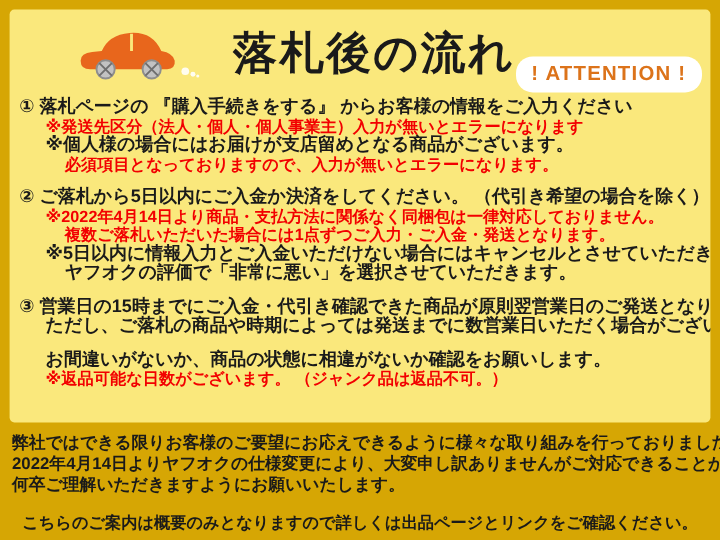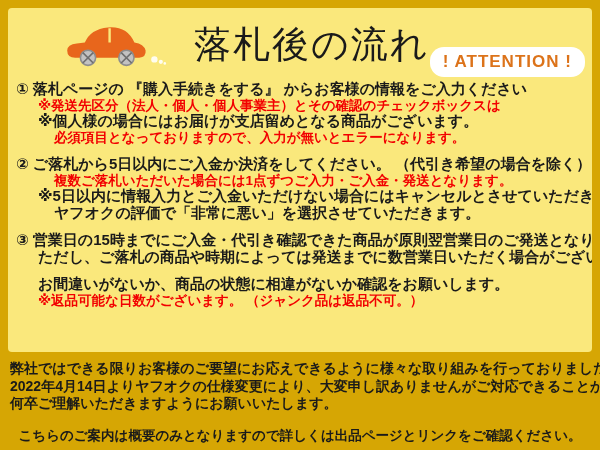--- a/index.html
+++ b/index.html
@@ -24,7 +24,7 @@
   .header{display:flex;align-items:center;height:64px;padding:10px 4px 0 4px;}
   .car{width:104px;height:56px;margin-left:44px;flex:0 0 auto;}
   .title{
-    font-size:37px;font-weight:400;color:var(--text-black);
+    font-size:37px;font-weight:700;color:var(--text-black);
     margin-left:26px;letter-spacing:2px;white-space:nowrap;
   }
   .badge{

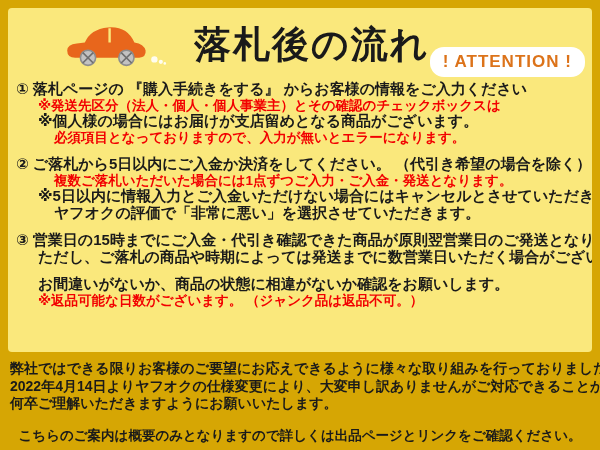--- a/index.html
+++ b/index.html
@@ -78,7 +78,7 @@
 
       <div class="section">
         <div class="line">① 落札ページの 『購入手続きをする』 からお客様の情報をご入力ください</div>
-        <div class="line red ind1">※発送先区分（法人・個人・個人事業主）とその確認のチェックボックスは</div>
+        <div class="line red ind1">※発送先区分（法人・個人・個人事業主）入力が無いとエラーになります</div>
         <div class="line ind1">※個人様の場合にはお届けが支店留めとなる商品がございます。</div>
         <div class="line red ind2">必須項目となっておりますので、入力が無いとエラーになります。</div>
       </div>

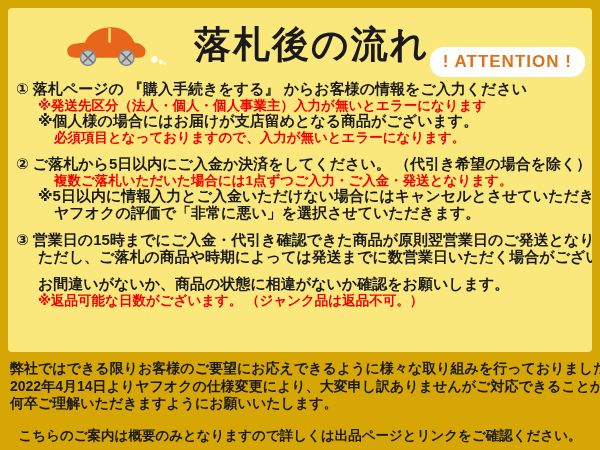--- a/index.html
+++ b/index.html
@@ -85,6 +85,7 @@
 
       <div class="section">
         <div class="line">② ご落札から5日以内にご入金か決済をしてください。 （代引き希望の場合を除く）</div>
+        <div class="line red ind1">※2022年4月14日より商品・支払方法に関係なく同梱包は一律対応しておりません。</div>
         <div class="line red ind2">複数ご落札いただいた場合には1点ずつご入力・ご入金・発送となります。</div>
         <div class="line ind1">※5日以内に情報入力とご入金いただけない場合にはキャンセルとさせていただき</div>
         <div class="line ind2">ヤフオクの評価で「非常に悪い」を選択させていただきます。</div>

